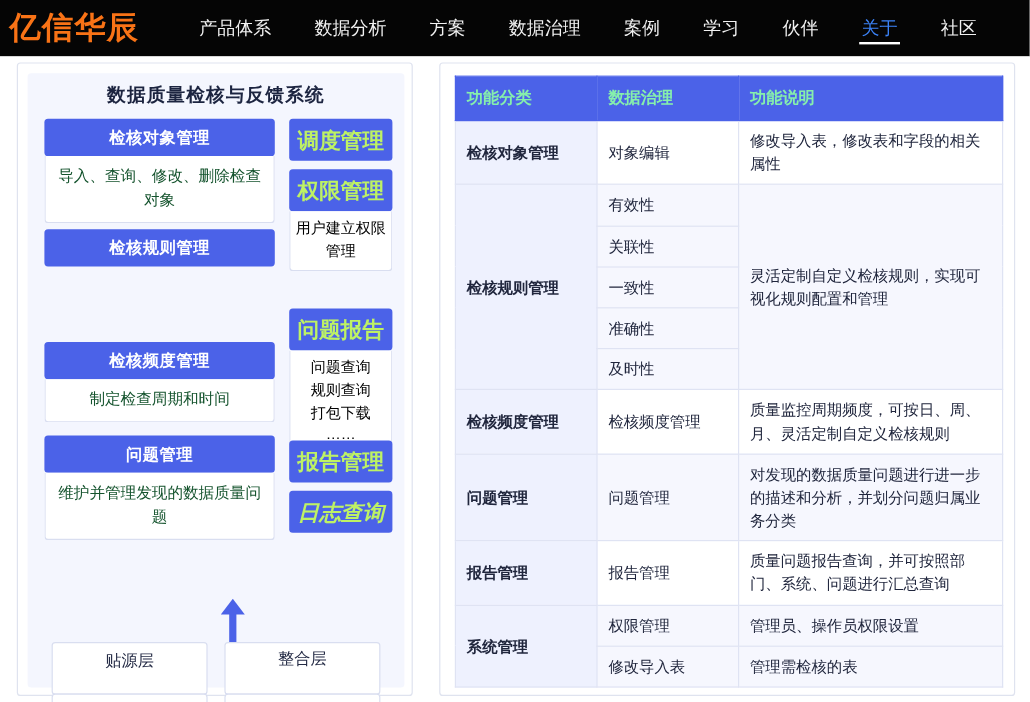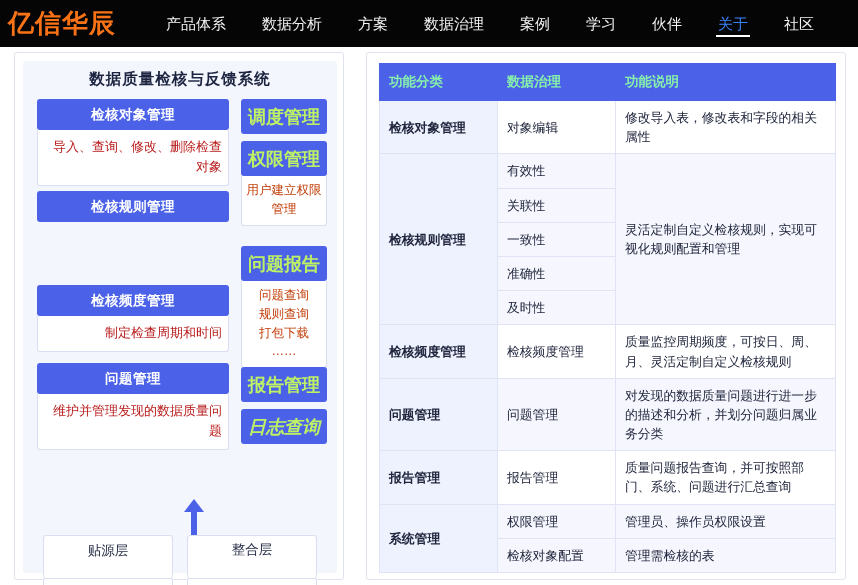--- a/index.html
+++ b/index.html
@@ -107,9 +107,9 @@
     background: #ffffff;
     border: 1px solid #d9def0;
     border-top: none;
-    color: #b91c1c;
+    color: #14532d;
     font-size: 13px;
-    text-align: right;
+    text-align: center;
     padding: 7px 6px 8px;
     line-height: 1.55;
     border-radius: 0 0 3px 3px;

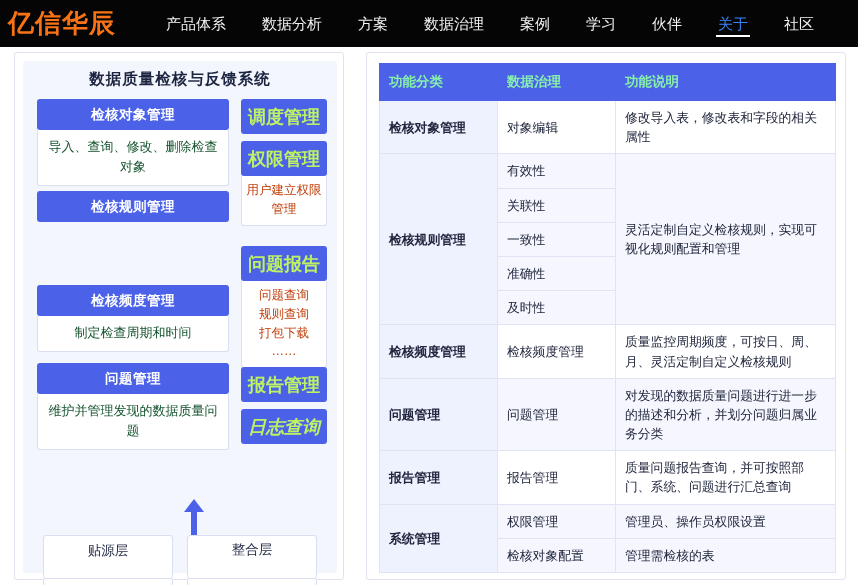--- a/index.html
+++ b/index.html
@@ -134,7 +134,7 @@
     background: #ffffff;
     border: 1px solid #d9def0;
     border-top: none;
-    color: #c2410c;
+    color: #000000;
     font-size: 12.5px;
     text-align: center;
     padding: 5px 2px 6px;

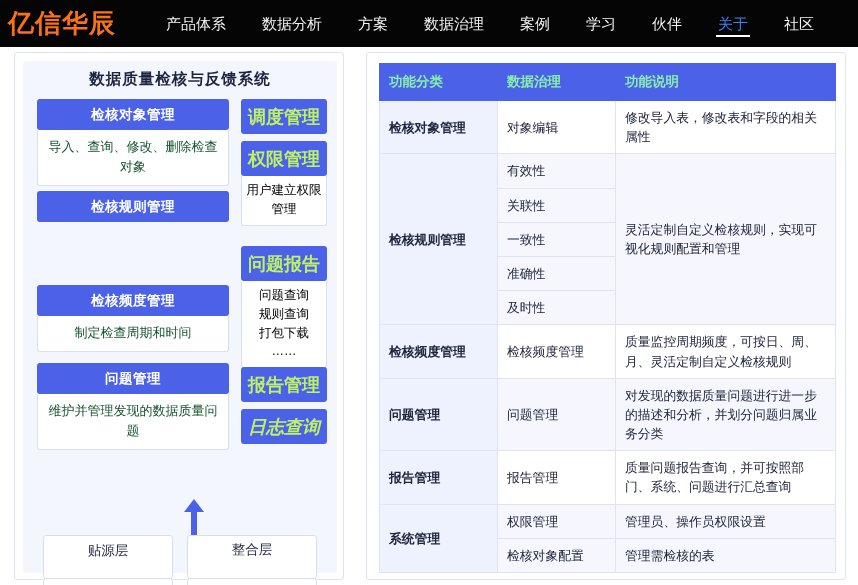--- a/index.html
+++ b/index.html
@@ -262,7 +262,7 @@
         <div class="sgrp-body">用户建立权限管理</div>
       </div>
 
-      <div class="sgrp" style="top:185px;">
+      <div class="sgrp" style="top:196px;">
         <div class="sgrp-head">问题报告</div>
         <div class="sgrp-body" style="white-space:pre-line;">问题查询
 规则查询

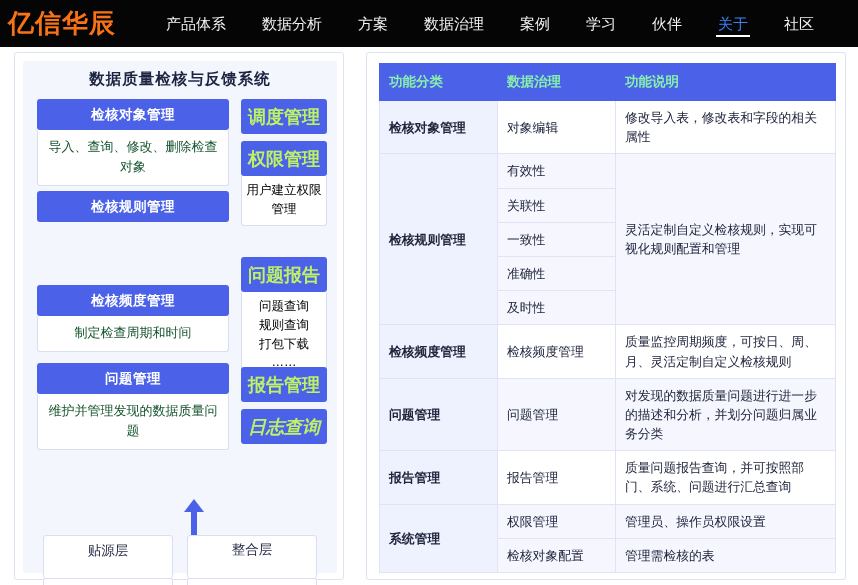--- a/index.html
+++ b/index.html
@@ -357,7 +357,7 @@
           <td class="alt">管理员、操作员权限设置</td>
         </tr>
         <tr>
-          <td class="alt">检核对象配置</td>
+          <td class="alt">修改导入表</td>
           <td class="alt">管理需检核的表</td>
         </tr>
       </tbody>

